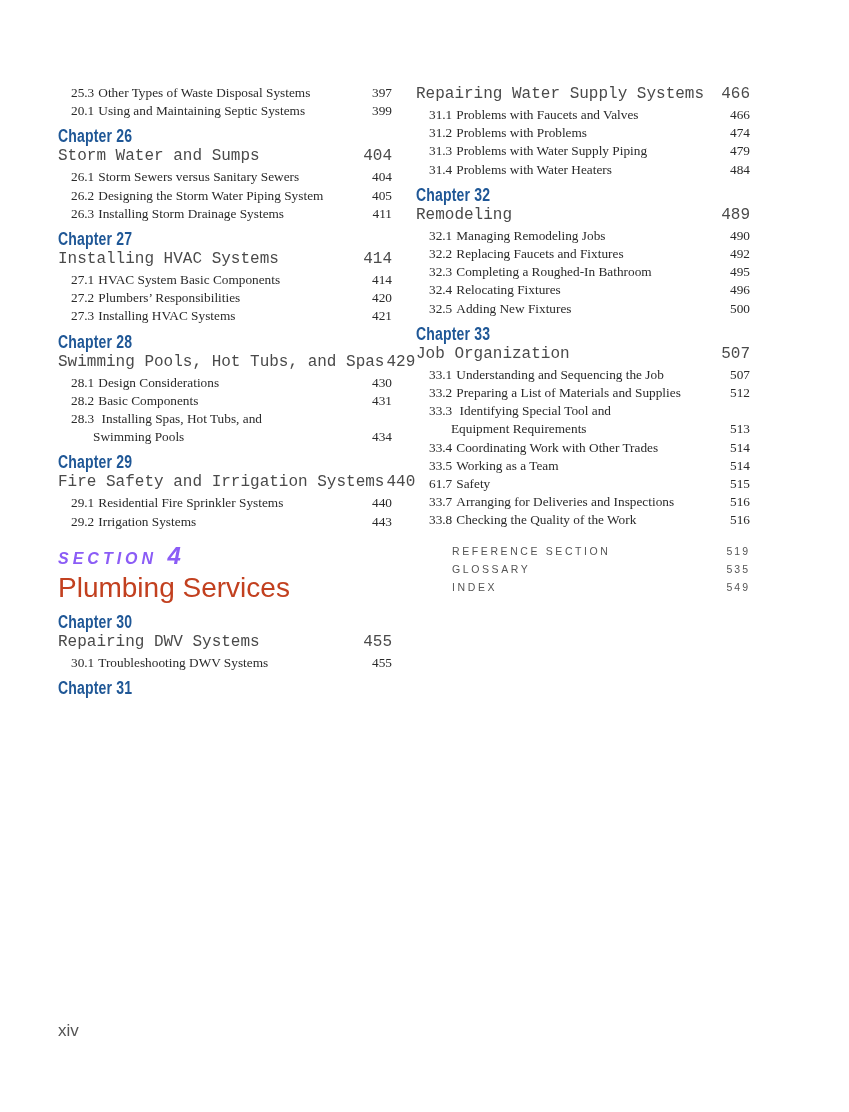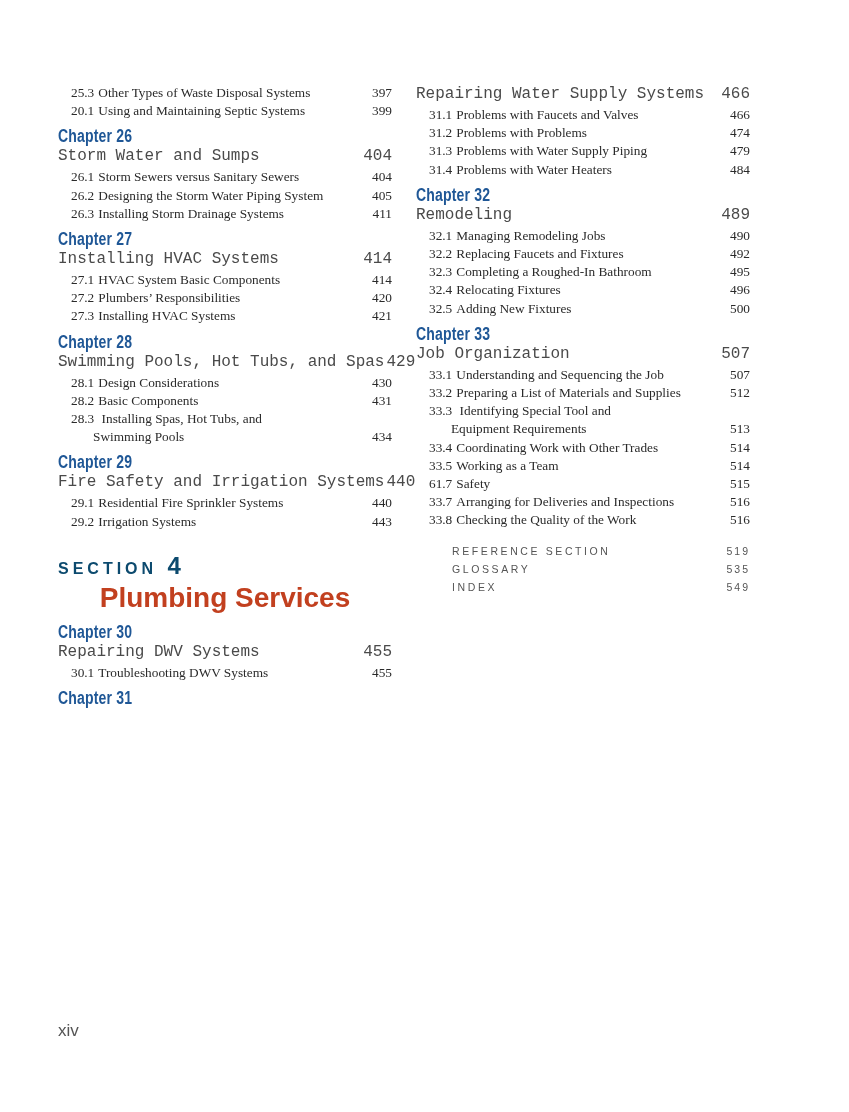--- a/index.html
+++ b/index.html
@@ -38,7 +38,7 @@
 
   .section-label {
     font-family: "Liberation Sans", sans-serif; font-weight: bold; font-size: 16px;
-    color: #0c4a6e; letter-spacing: 4px; margin-top: 22px; line-height: 26px;
+    color: #8b5cf6; letter-spacing: 4px; margin-top: 12px; line-height: 26px; font-style: italic;
   }
   .section-label .secnum { font-size: 24px; letter-spacing: 0; margin-left: 2px; }
   .section-title {

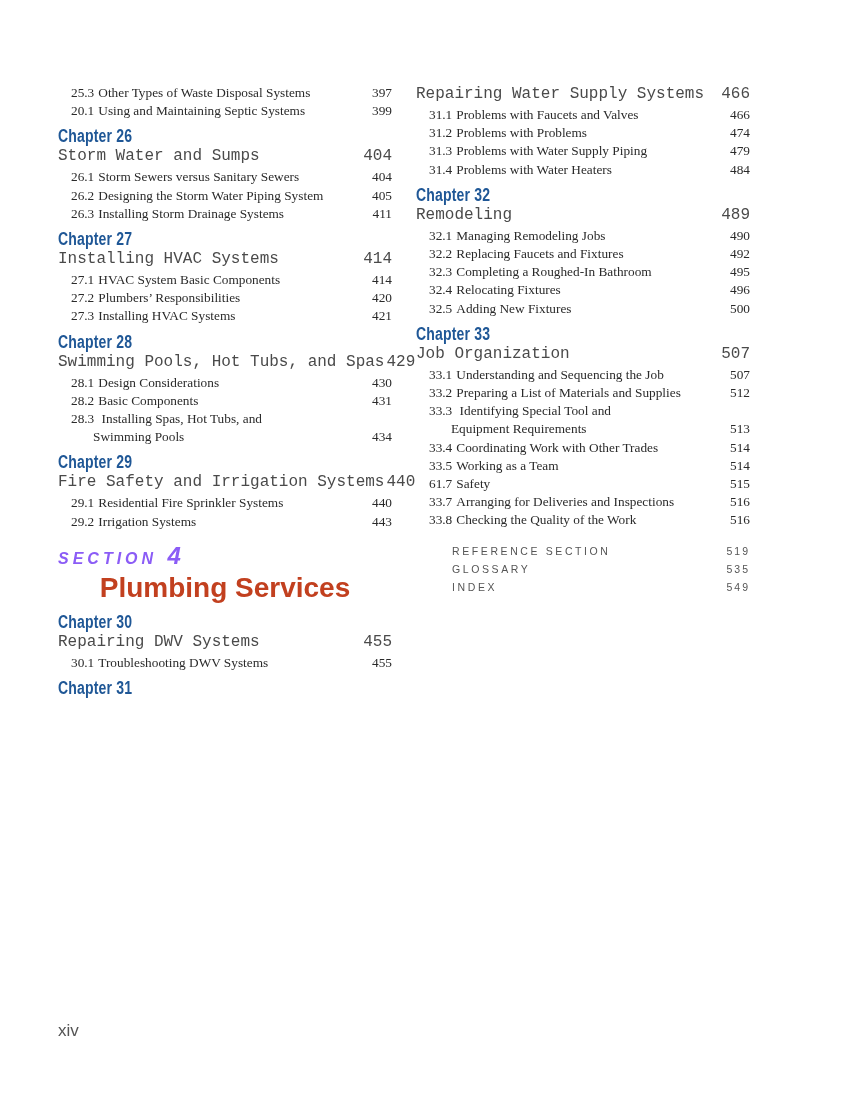--- a/index.html
+++ b/index.html
@@ -42,8 +42,8 @@
   }
   .section-label .secnum { font-size: 24px; letter-spacing: 0; margin-left: 2px; }
   .section-title {
-    font-family: "Liberation Sans", sans-serif; font-weight: bold; font-size: 28px;
-    color: #c2401f; line-height: 32px; margin-top: 0; margin-bottom: 8px; text-align: center;
+    font-family: "Liberation Sans", sans-serif; font-weight: normal; font-size: 28px;
+    color: #c2401f; line-height: 32px; margin-top: 0; margin-bottom: 8px;
   }
 
   .backmatter {

